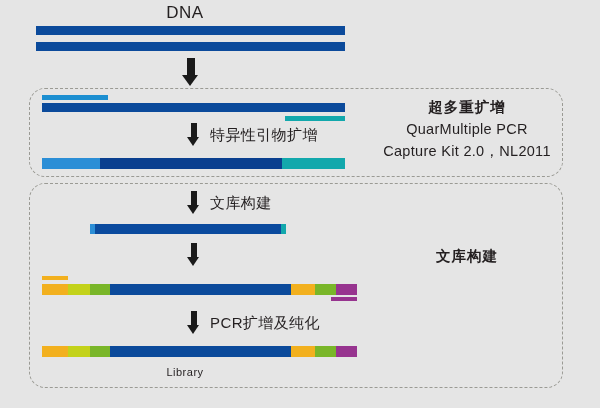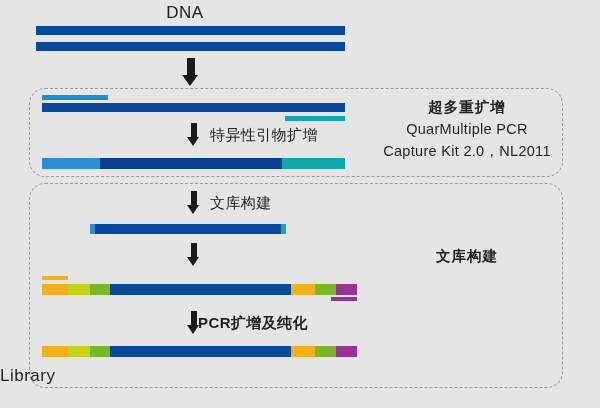--- a/index.html
+++ b/index.html
@@ -179,7 +179,7 @@
     <div class="shaft" style="height:15px;"></div>
     <div class="head" style="top:14px;"></div>
   </div>
-  <div class="abs step-label" style="left:198px; top:314px;font-weight:bold;">PCR扩增及纯化</div>
+  <div class="abs step-label" style="left:210px; top:314px;">PCR扩增及纯化</div>
 
   <div class="abs seg-row" style="left:42px; top:346px; width:315px;">
     <div style="width:26px; background:#f2b01e;"></div>

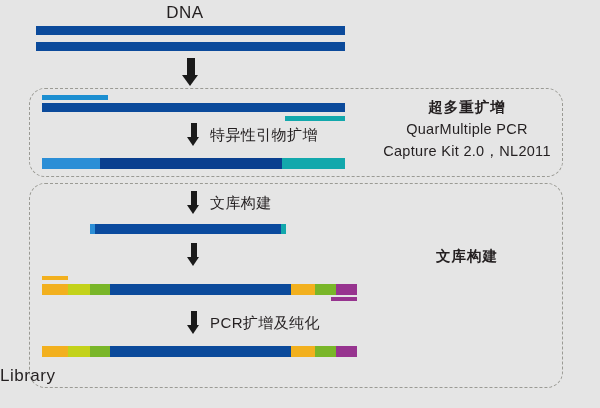--- a/index.html
+++ b/index.html
@@ -29,8 +29,8 @@
   }
   .title-library {
     left: 0; top: 366px; width: 370px;
-    text-align: left;
-    font-size: 17px;
+    text-align: center;
+    font-size: 11px;
     color: #231f20;
     letter-spacing: 0.5px;
   }

